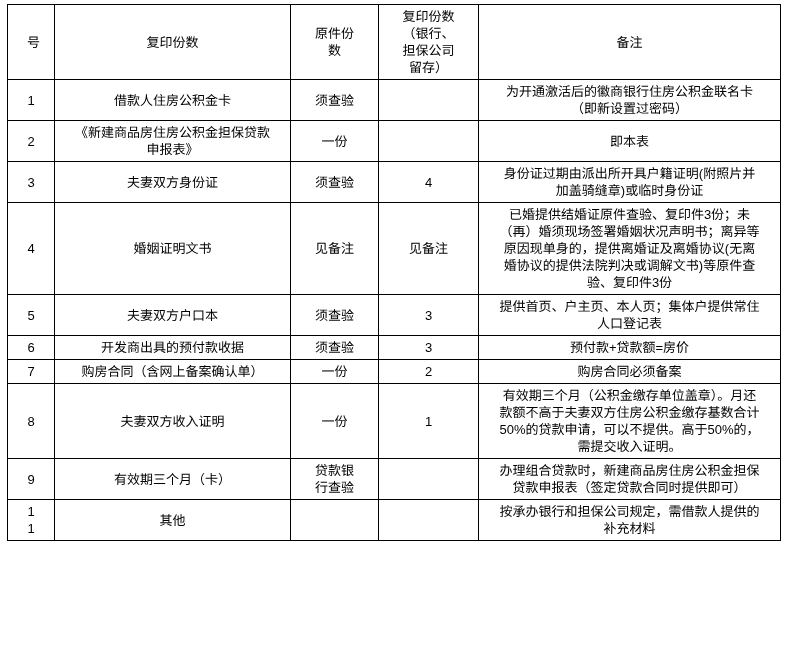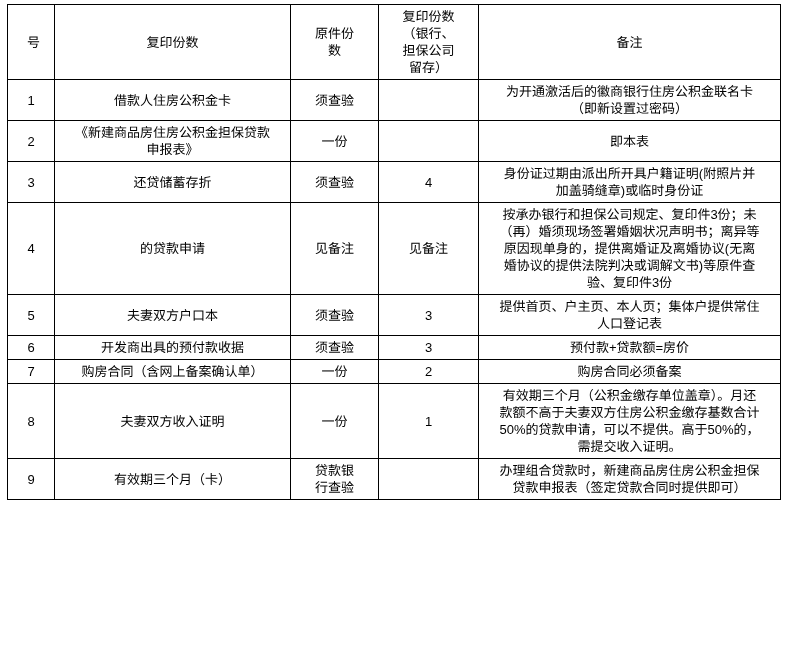--- a/index.html
+++ b/index.html
@@ -87,7 +87,7 @@
 
       <tr>
         <td class="num">3</td>
-        <td class="ctr">还贷储蓄存折</td>
+        <td class="ctr">夫妻双方身份证</td>
         <td class="ctr">须查验</td>
         <td class="ctr">4</td>
         <td class="lft">身份证过期由派出所开具户籍证明(附照片并加盖骑缝章)或临时身份证</td>

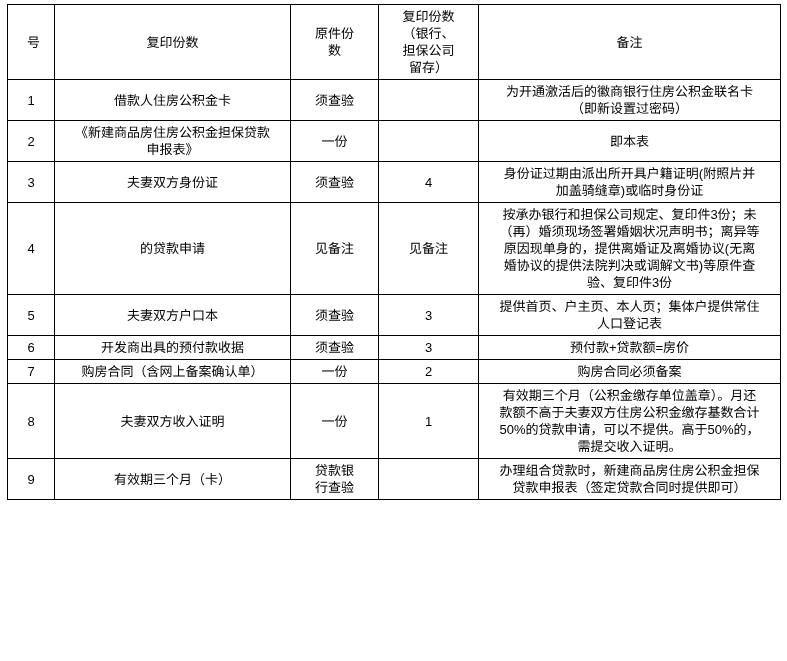--- a/index.html
+++ b/index.html
@@ -98,7 +98,7 @@
         <td class="ctr">的贷款申请</td>
         <td class="ctr">见备注</td>
         <td class="ctr">见备注</td>
-        <td class="lft">按承办银行和担保公司规定、复印件3份；未（再）婚须现场签署婚姻状况声明书；离异等原因现单身的，提供离婚证及离婚协议(无离婚协议的提供法院判决或调解文书)等原件查验、复印件3份</td>
+        <td class="lft">已婚提供结婚证原件查验、复印件3份；未（再）婚须现场签署婚姻状况声明书；离异等原因现单身的，提供离婚证及离婚协议(无离婚协议的提供法院判决或调解文书)等原件查验、复印件3份</td>
       </tr>
 
       <tr>

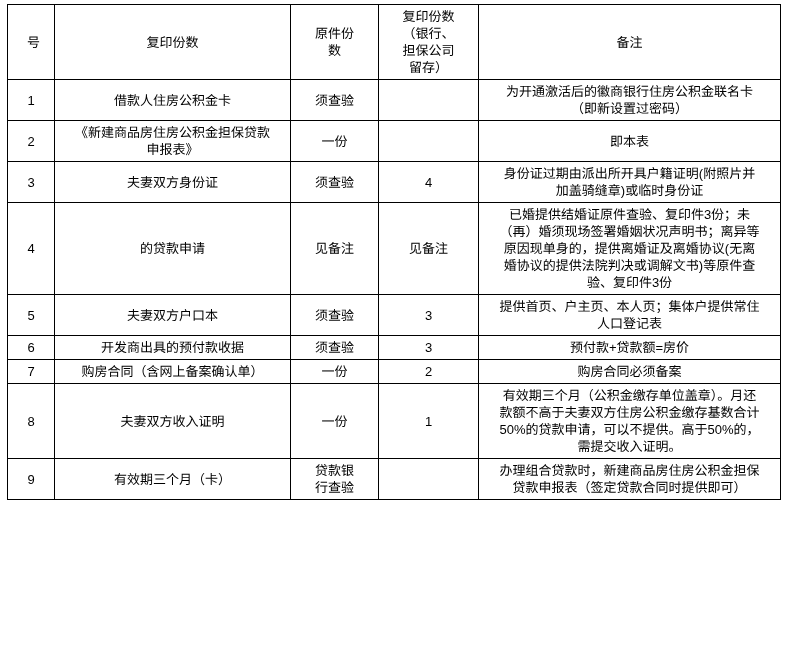--- a/index.html
+++ b/index.html
@@ -95,7 +95,7 @@
 
       <tr>
         <td class="num">4</td>
-        <td class="ctr">的贷款申请</td>
+        <td class="ctr">婚姻证明文书</td>
         <td class="ctr">见备注</td>
         <td class="ctr">见备注</td>
         <td class="lft">已婚提供结婚证原件查验、复印件3份；未（再）婚须现场签署婚姻状况声明书；离异等原因现单身的，提供离婚证及离婚协议(无离婚协议的提供法院判决或调解文书)等原件查验、复印件3份</td>

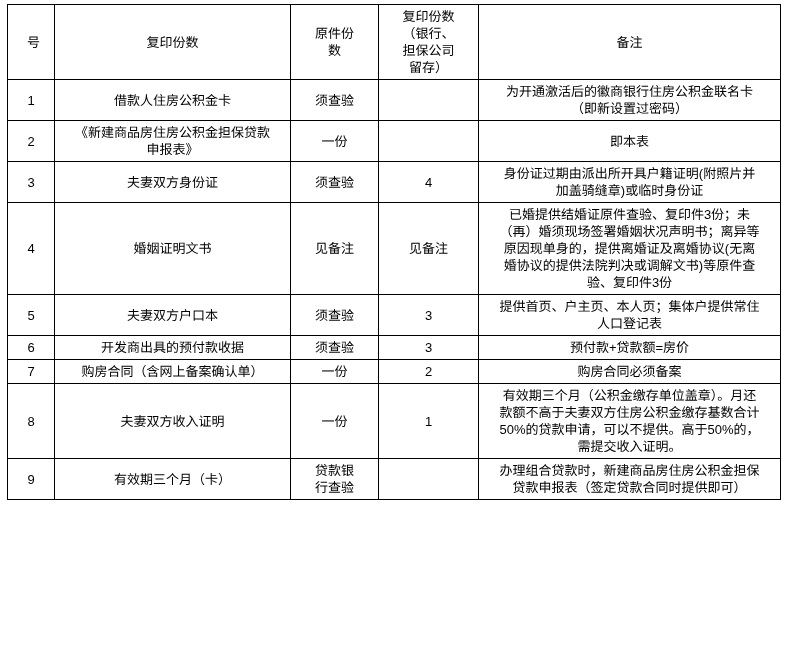--- a/index.html
+++ b/index.html
@@ -142,6 +142,13 @@
       </tr>
 
 
+      <tr>
+        <td class="num">11</td>
+        <td class="ctr">其他</td>
+        <td class="ctr"></td>
+        <td class="ctr"></td>
+        <td class="lft">按承办银行和担保公司规定，需借款人提供的补充材料</td>
+      </tr>
     </tbody>
   </table>
 </div>

